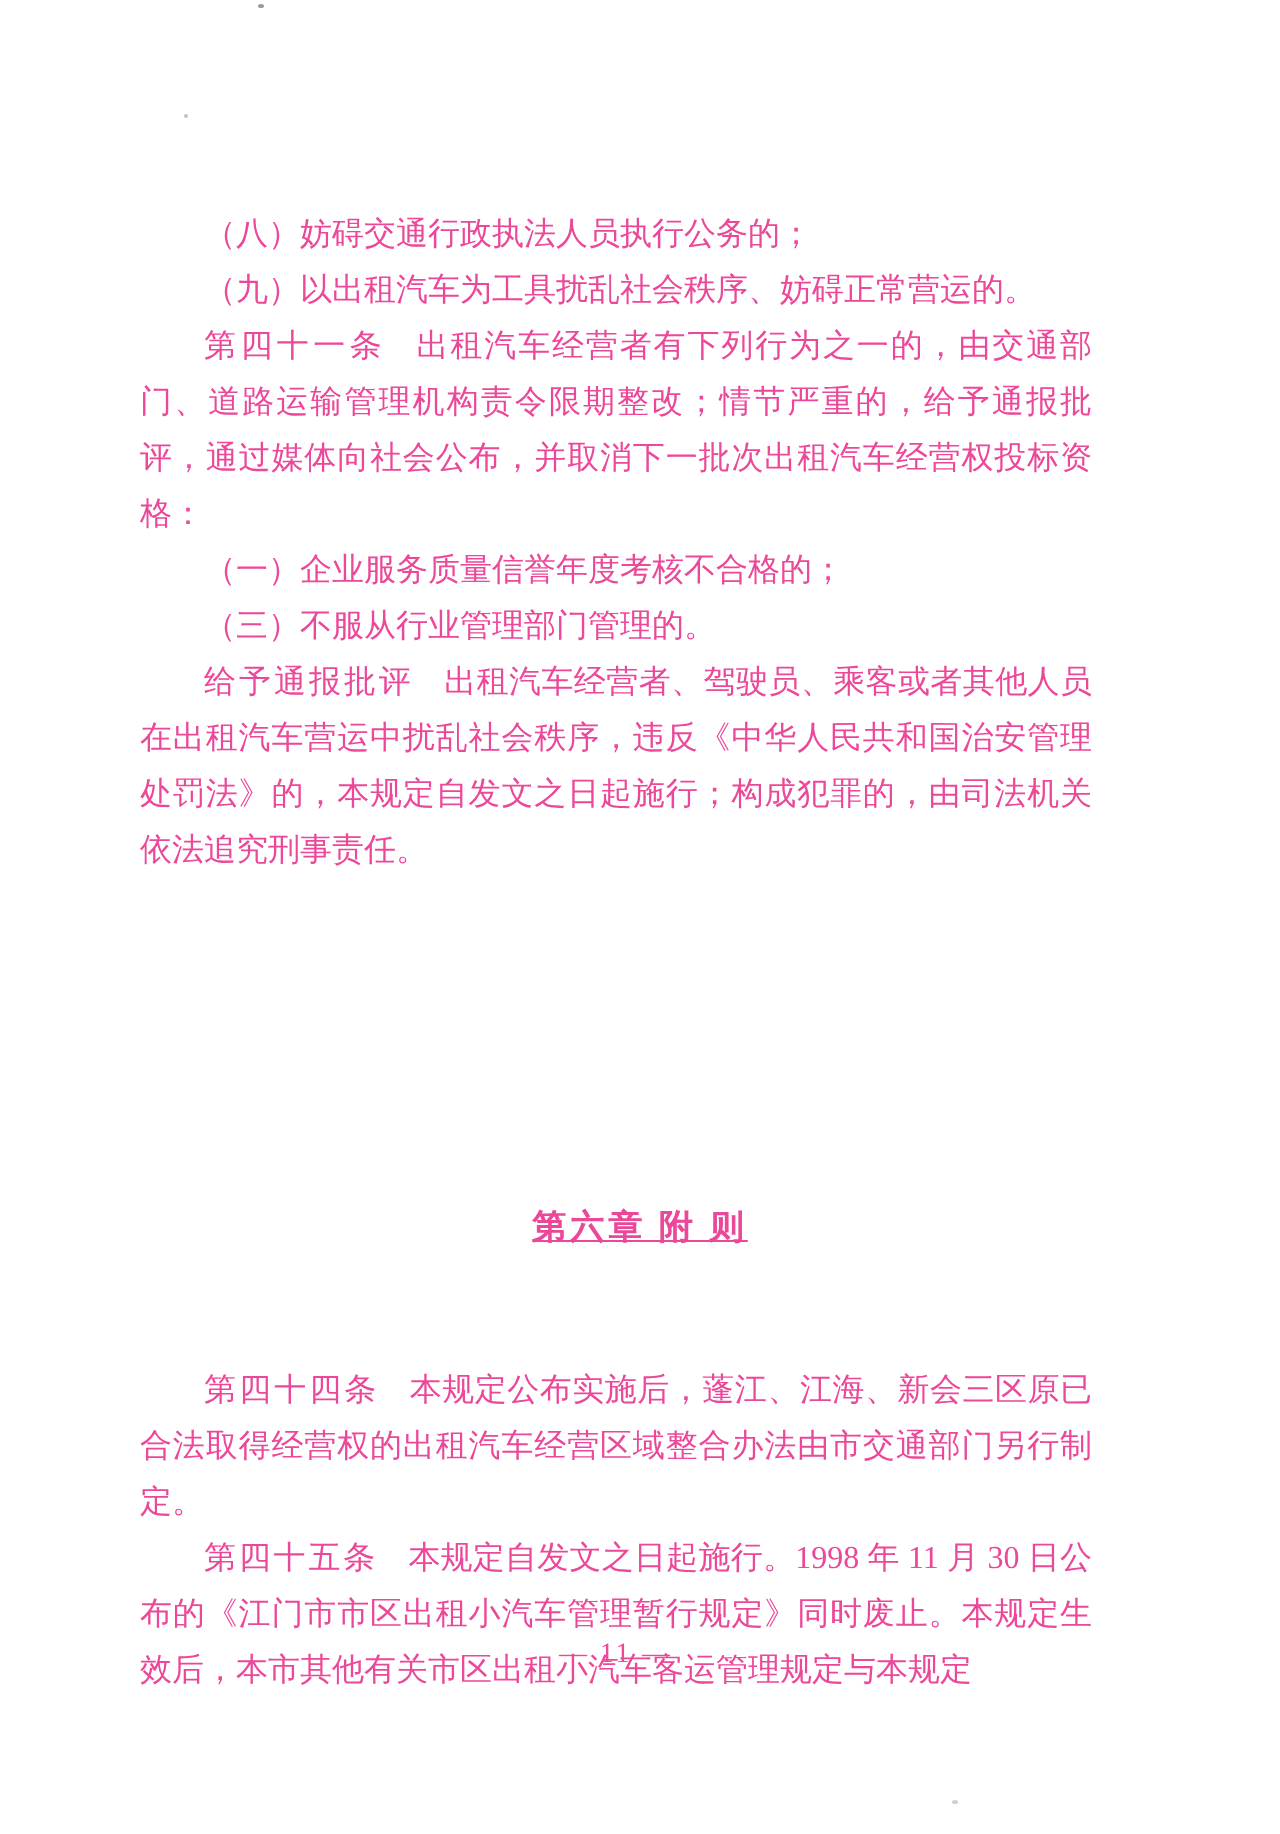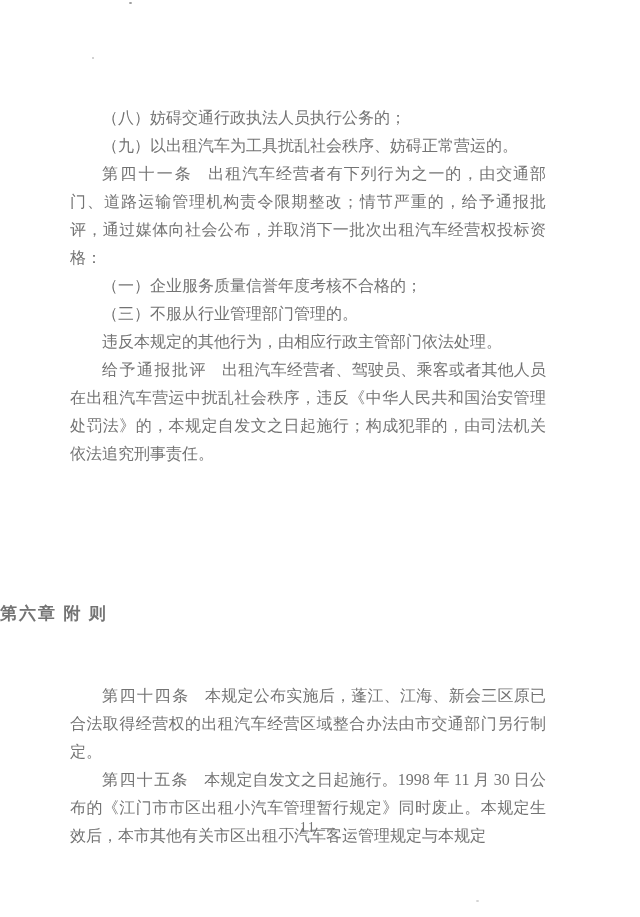--- a/index.html
+++ b/index.html
@@ -14,7 +14,7 @@
     background: #ffffff;
     overflow: hidden;
     font-family: "Liberation Serif", "DejaVu Serif", serif;
-    color: #737373;
+    color: #ec4899;
   }
   .body-block {
     position: absolute;

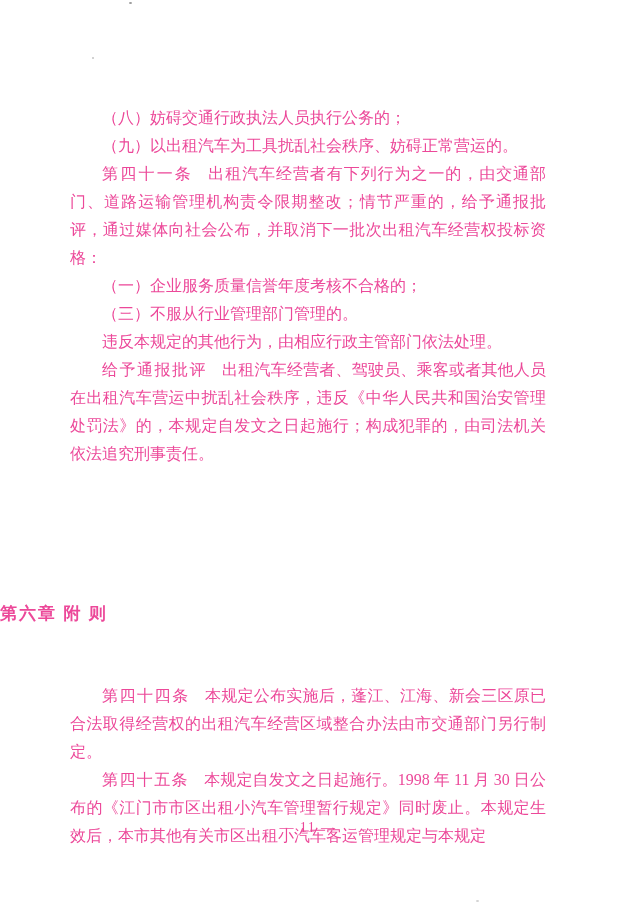--- a/index.html
+++ b/index.html
@@ -81,7 +81,6 @@
     <p><span class="lead">第四十一条</span><span>出租汽车经营者有下列行为之一的，由交通部门、道路运输管理机构责令限期整改；情节严重的，给予通报批评，通过媒体向社会公布，并取消下一批次出租汽车经营权投标资格：</span></p>
     <p><span>（一）企业服务质量信誉年度考核不合格的；</span></p>
     <p><span>（三）不服从行业管理部门管理的。</span></p>
-    <p><span>违反本规定的其他行为，由相应行政主管部门依法处理。</span></p>
     <p><span class="lead">给予通报批评</span><span>出租汽车经营者、驾驶员、乘客或者其他人员在出租汽车营运中扰乱社会秩序，违反《中华人民共和国治安管理处罚法》的，本规定自发文之日起施行；构成犯罪的，由司法机关依法追究刑事责任。</span></p>
   </div>
 

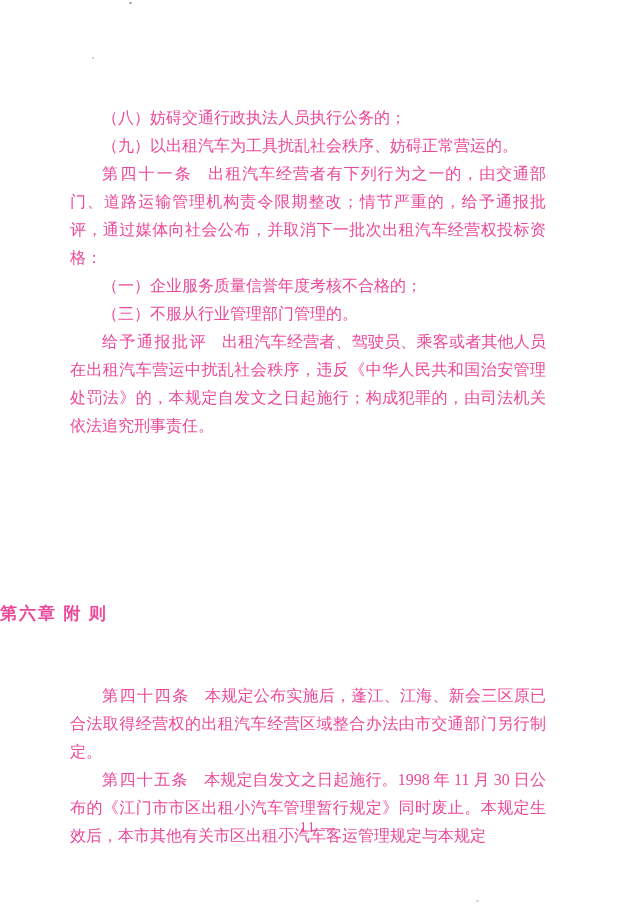--- a/index.html
+++ b/index.html
@@ -41,10 +41,12 @@
     top: 603px;
     left: 0;
     width: 640px;
+    text-align: center;
     font-size: 17px;
     line-height: 22px;
     font-weight: bold;
     letter-spacing: 0.12em;
+    text-decoration: underline;
   }
   .page-footer {
     position: absolute;

